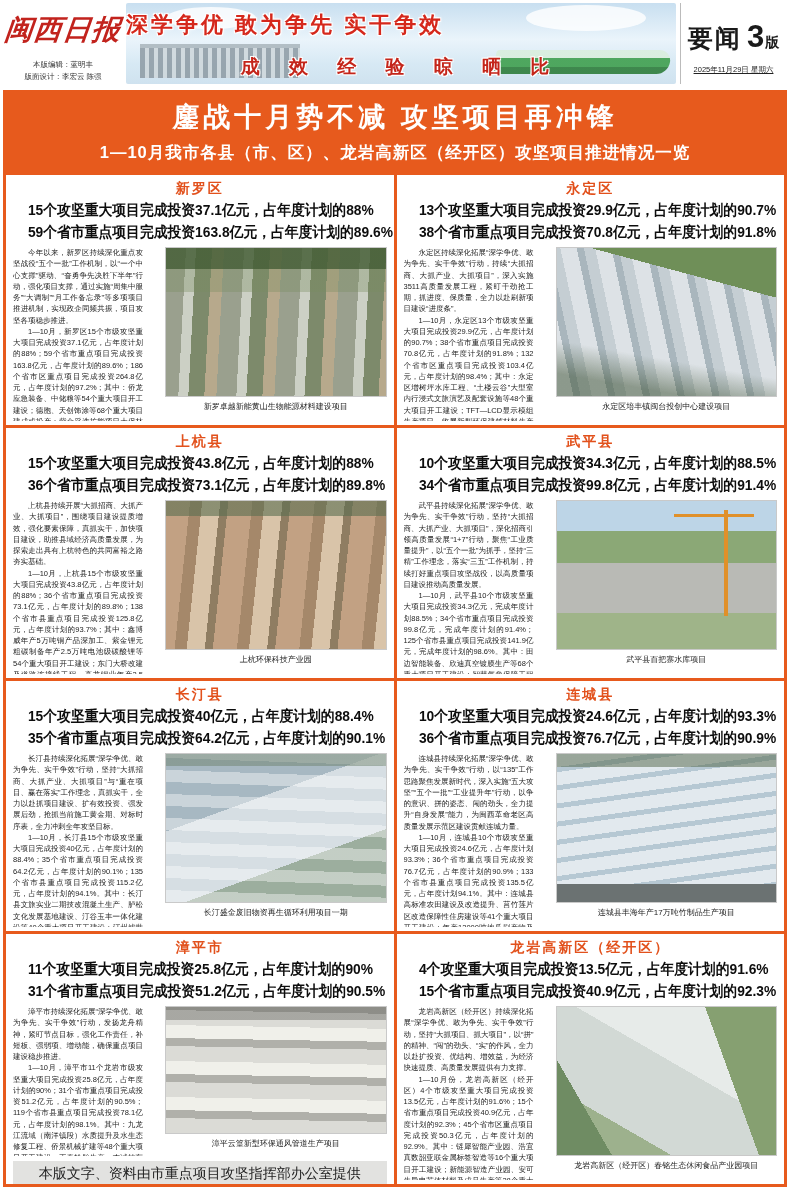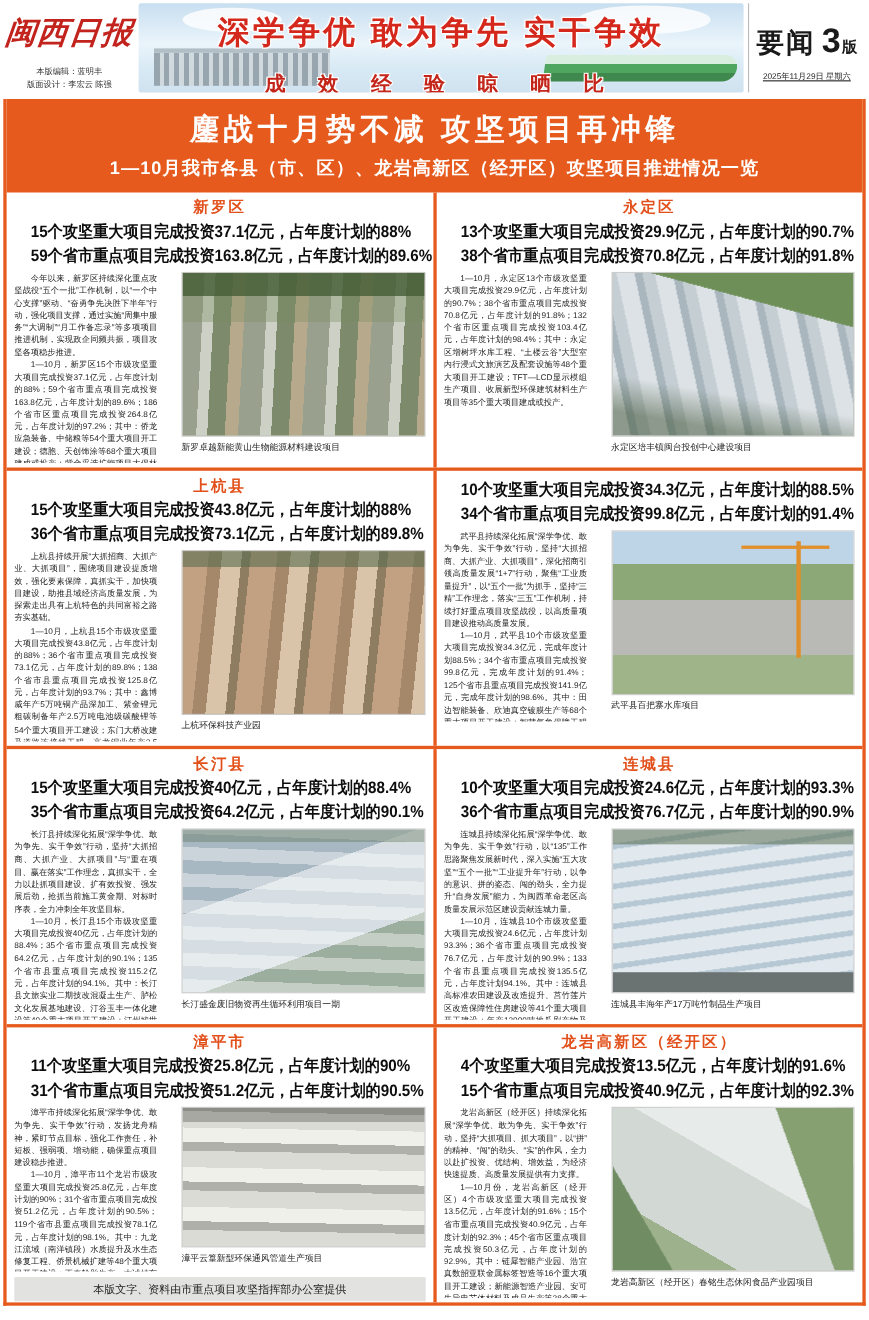--- a/index.html
+++ b/index.html
@@ -25,7 +25,7 @@
   .cloud { position:absolute; background:#fff; border-radius:50%; opacity:.8; }
   .c1 { width:90px; height:22px; top:4px; left:40px; }
   .c2 { width:120px; height:26px; top:2px; right:30px; }
-  .slogan1 { position:relative; text-align:center; margin-top:7px; font-size:29px;
+  .slogan1 { position:relative; margin-top:7px; font-size:22px;
       font-weight:900; color:#d5281c; letter-spacing:3px; white-space:nowrap;
       text-shadow:-1px -1px 0 #fff,1px -1px 0 #fff,-1px 1px 0 #fff,1px 1px 0 #fff,0 0 4px #fff; }
   .slogan2 { position:relative; text-align:center; margin-top:14px; font-size:19px;

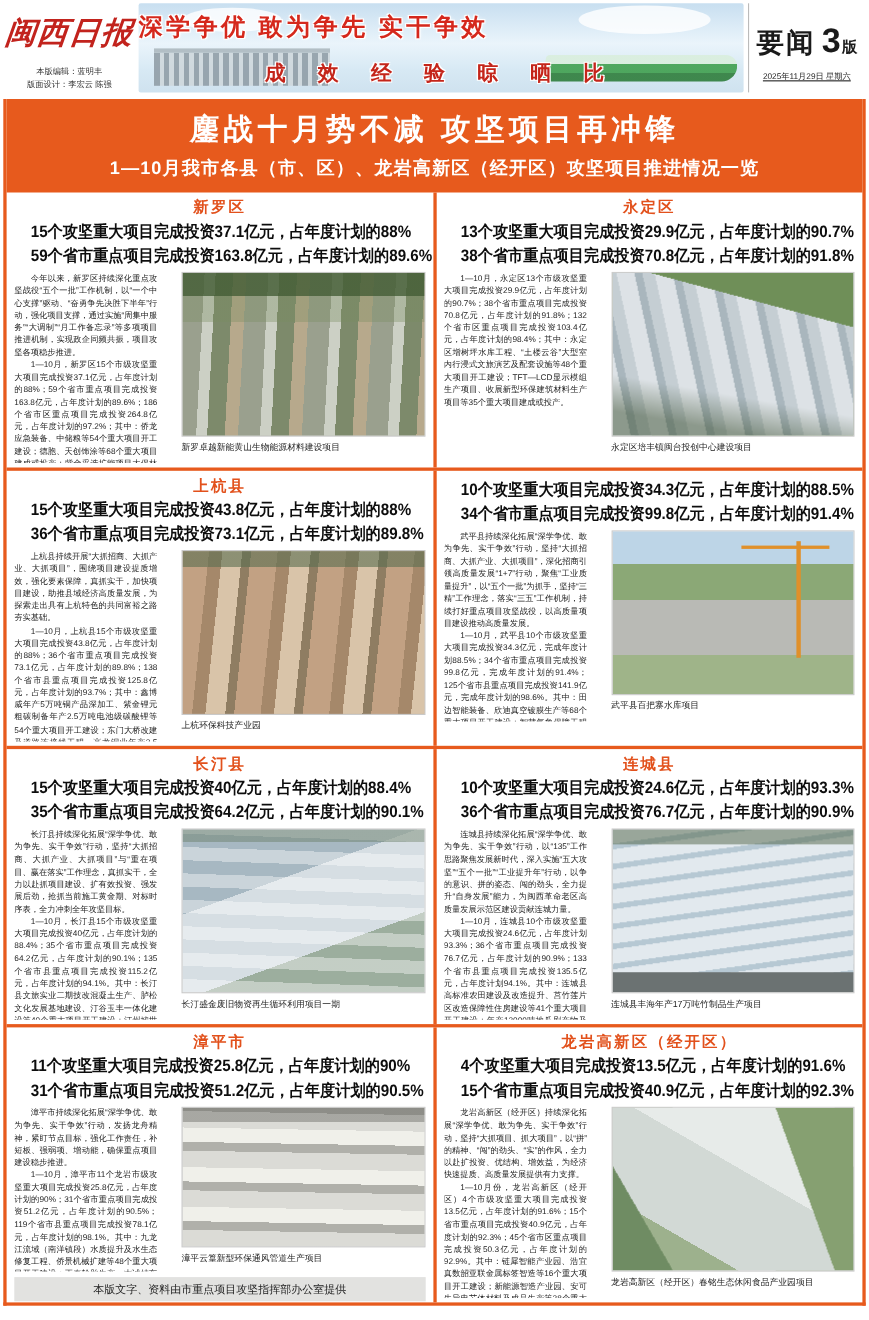--- a/index.html
+++ b/index.html
@@ -160,6 +160,7 @@
         <div class="sec-stat">38个省市重点项目完成投资70.8亿元，占年度计划的91.8%</div>
         <div class="sec-content">
           <div class="sec-body">
+            <p>永定区持续深化拓展“深学争优、敢为争先、实干争效”行动，持续“大抓招商、大抓产业、大抓项目”，深入实施3511高质量发展工程，紧盯干劲抢工期，抓进度、保质量，全力以赴刷新项目建设“进度条”。</p>
             <p>1—10月，永定区13个市级攻坚重大项目完成投资29.9亿元，占年度计划的90.7%；38个省市重点项目完成投资70.8亿元，占年度计划的91.8%；132个省市区重点项目完成投资103.4亿元，占年度计划的98.4%；其中：永定区增树坪水库工程、“土楼云谷”大型室内行浸式文旅演艺及配套设施等48个重大项目开工建设；TFT—LCD显示模组生产项目、收展新型环保建筑材料生产项目等35个重大项目建成或投产。</p>
           </div>
           <div class="sec-photo">

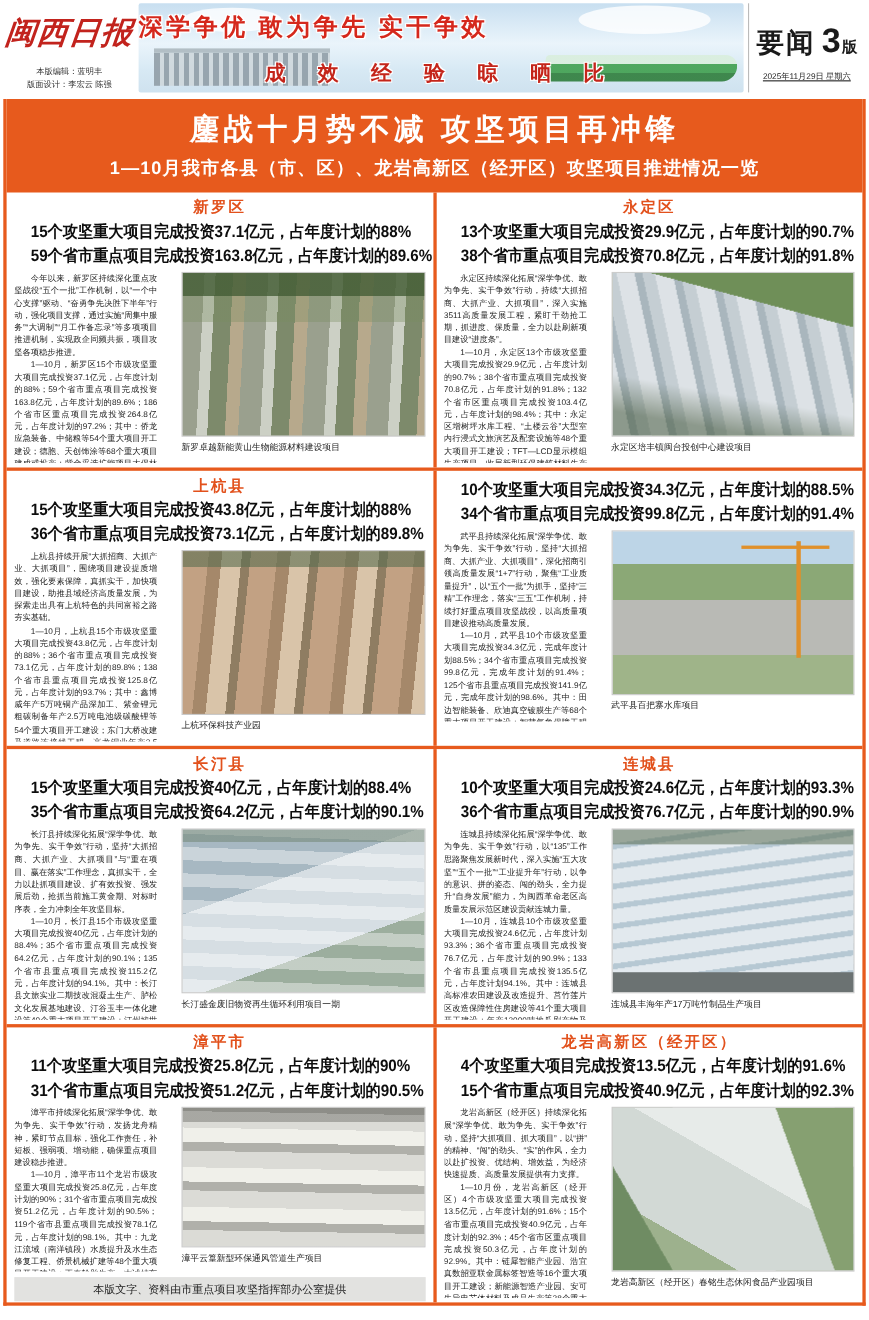--- a/index.html
+++ b/index.html
@@ -59,7 +59,7 @@
   .sec-body p { text-indent:2em; }
   .sec-photo { width:63%; display:flex; flex-direction:column; }
   .photo { width:100%; height:150px; border:1px solid #c9c9c9; position:relative; overflow:hidden; }
-  .photo-caption { font-size:8px; color:#222; margin-top:4px; }
+  .photo-caption { text-align:center; font-size:8px; color:#222; margin-top:4px; }
   .credit-bar { margin-top:5px; background:#e2e2e0; text-align:center; font-size:10px;
       color:#222; padding:4px 0; }
 

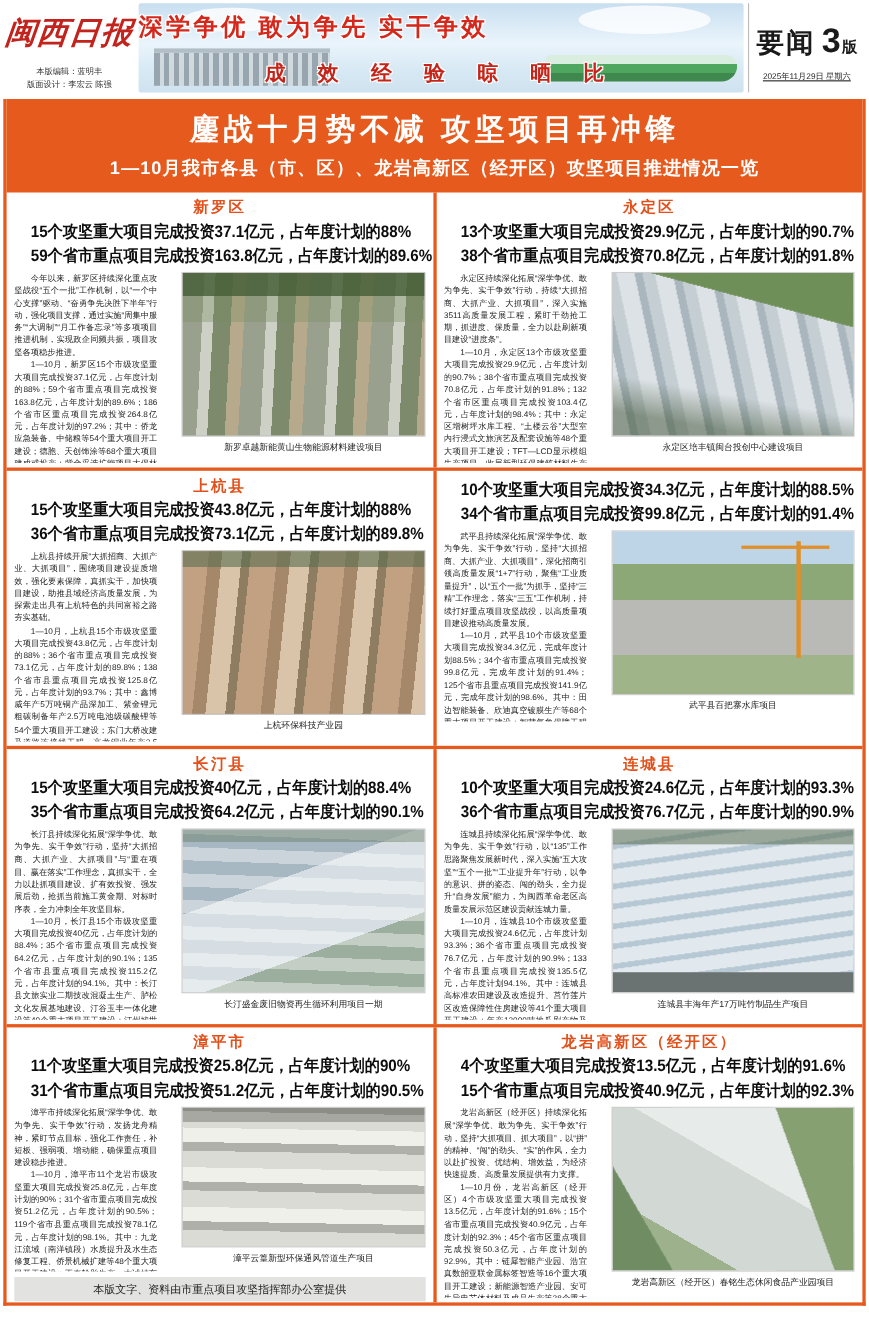--- a/index.html
+++ b/index.html
@@ -190,6 +190,7 @@
       </div>
       <div class="col-divider"></div>
       <div class="sec">
+        <div class="sec-title">武平县</div>
         <div class="sec-stat">10个攻坚重大项目完成投资34.3亿元，占年度计划的88.5%</div>
         <div class="sec-stat">34个省市重点项目完成投资99.8亿元，占年度计划的91.4%</div>
         <div class="sec-content">

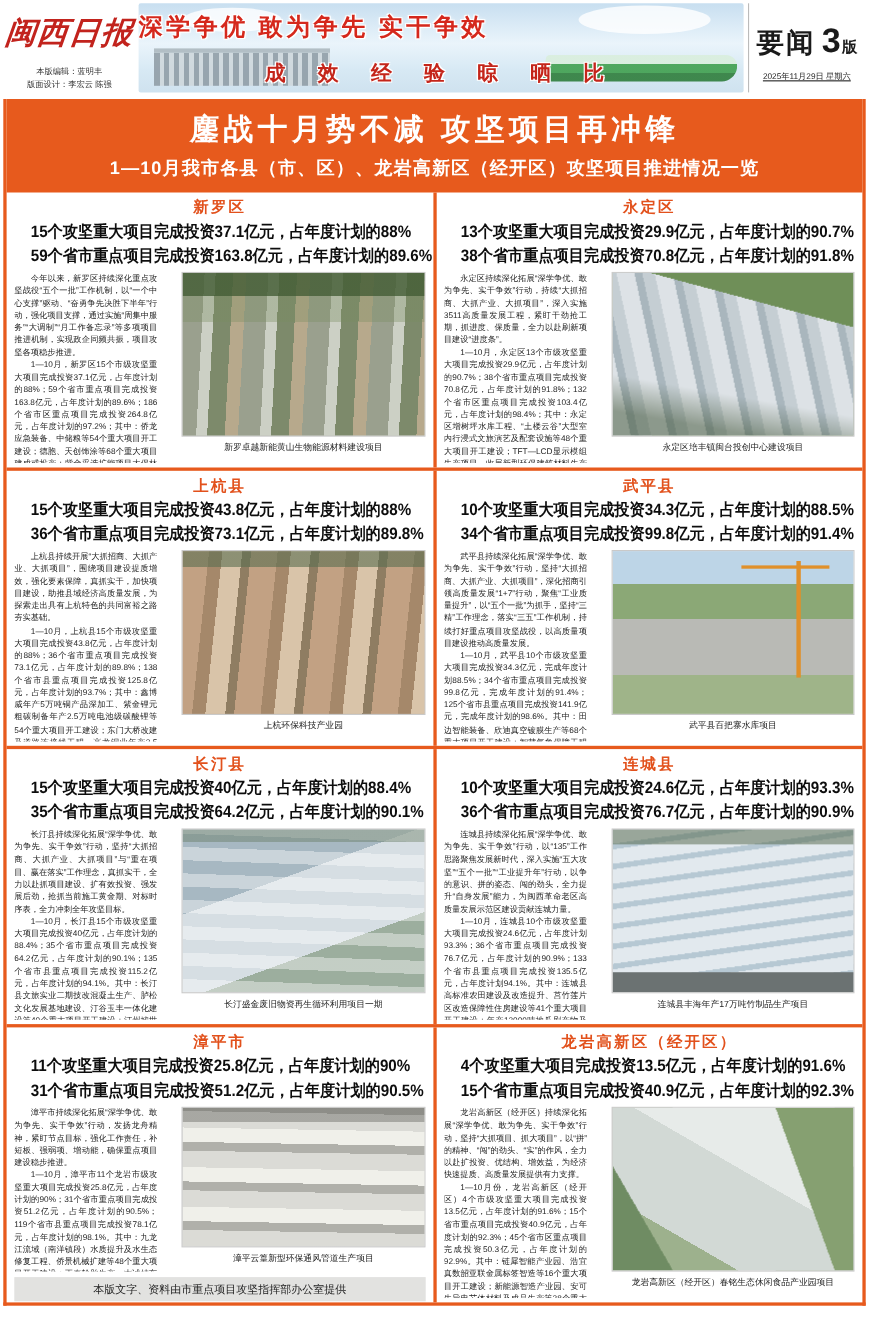--- a/index.html
+++ b/index.html
@@ -60,7 +60,7 @@
   .sec-photo { width:63%; display:flex; flex-direction:column; }
   .photo { width:100%; height:150px; border:1px solid #c9c9c9; position:relative; overflow:hidden; }
   .photo-caption { text-align:center; font-size:8px; color:#222; margin-top:4px; }
-  .credit-bar { margin-top:5px; background:#e2e2e0; text-align:center; font-size:10px;
+  .credit-bar { margin-top:5px; background:#e2e2e0; text-align:center; font-size:14px;
       color:#222; padding:4px 0; }
 
   

